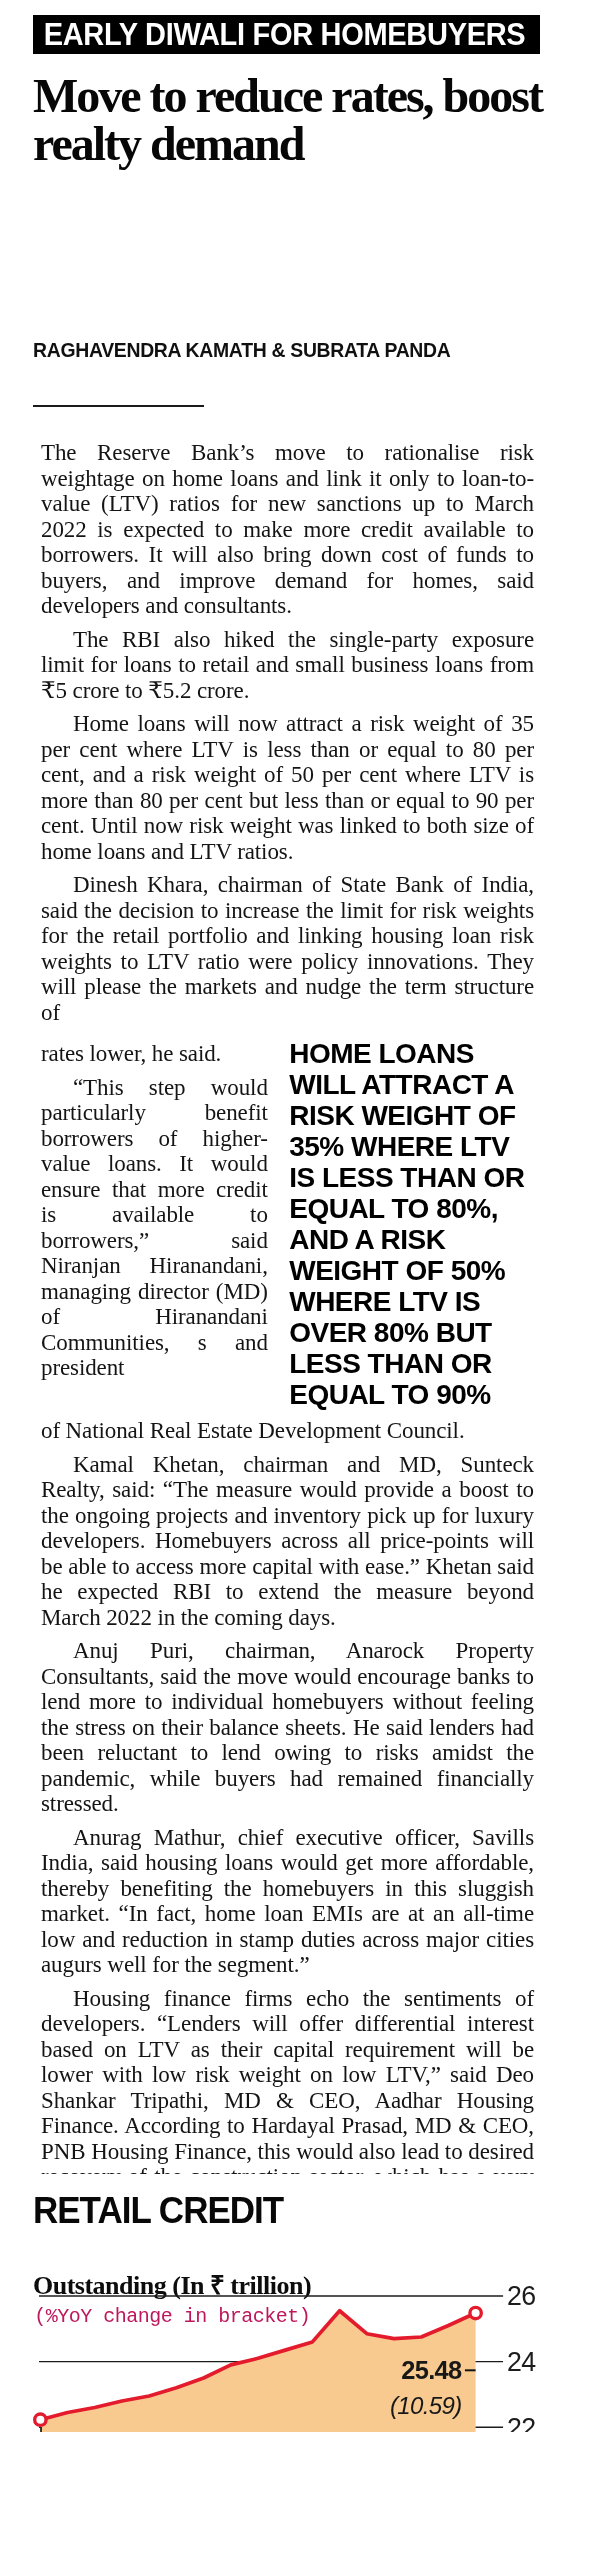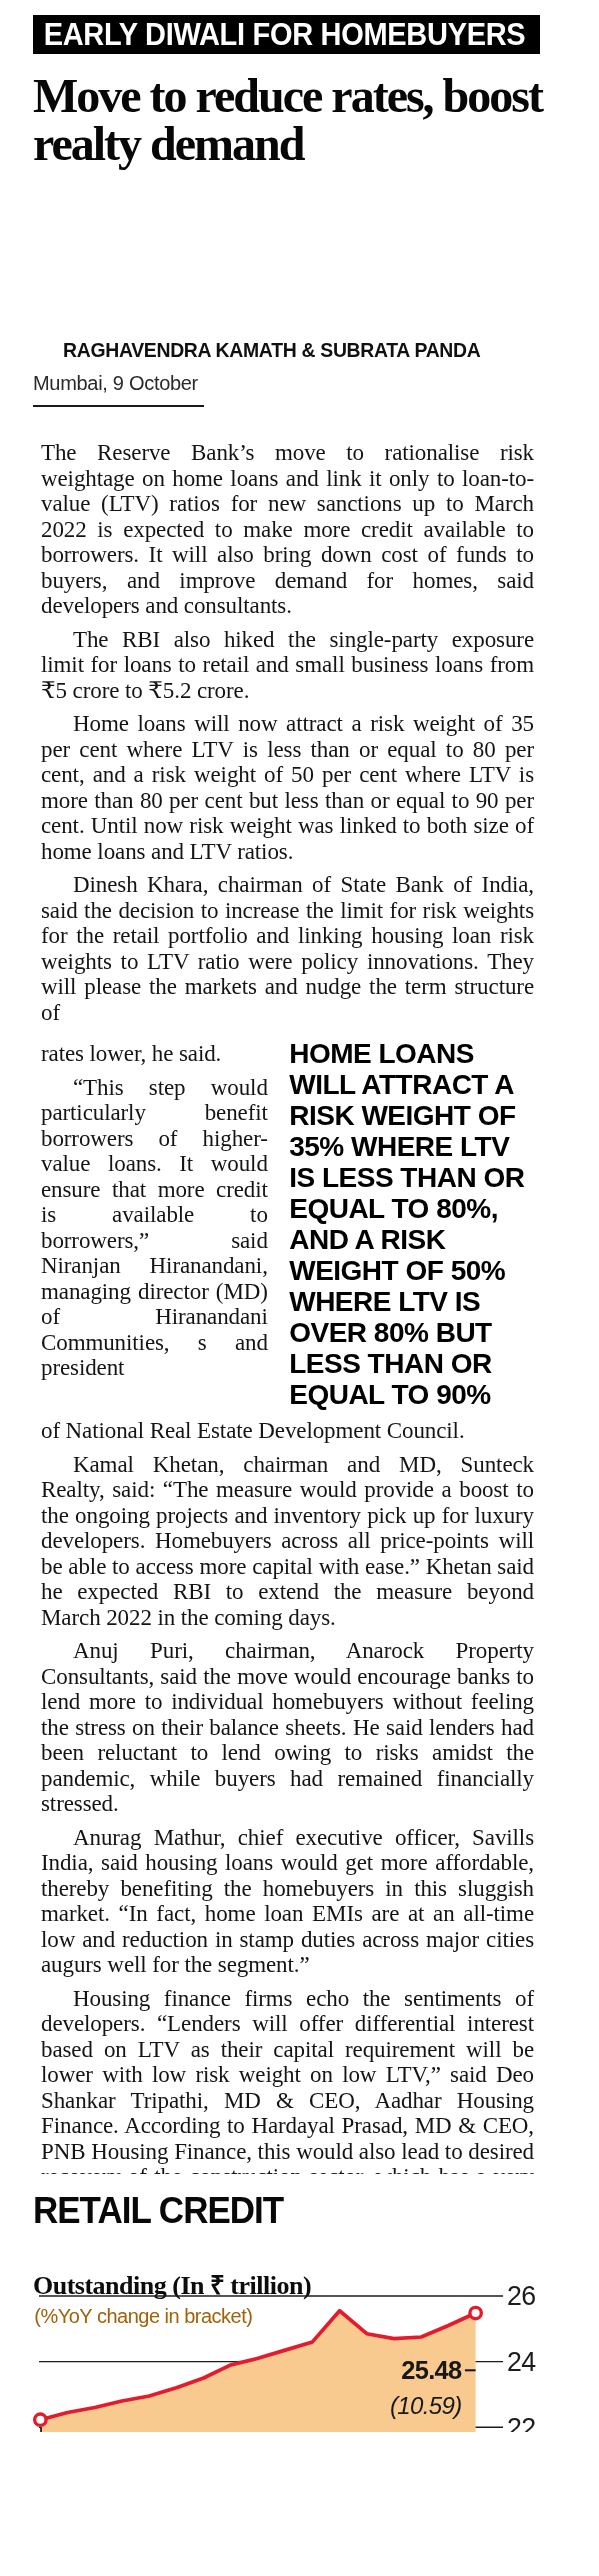--- a/index.html
+++ b/index.html
@@ -31,7 +31,7 @@
   .byline {
     position:absolute; left:33px; top:339px; width:496px;
     font-family:"Liberation Sans","DejaVu Sans",sans-serif;
-    font-weight:bold; font-size:19.4px; letter-spacing:-0.3px; color:#101010;margin-left:30px;
+    font-weight:bold; font-size:19.4px; letter-spacing:-0.3px; color:#101010;
   }
   .dateline {
     position:absolute; left:33px; top:372px; width:335px;

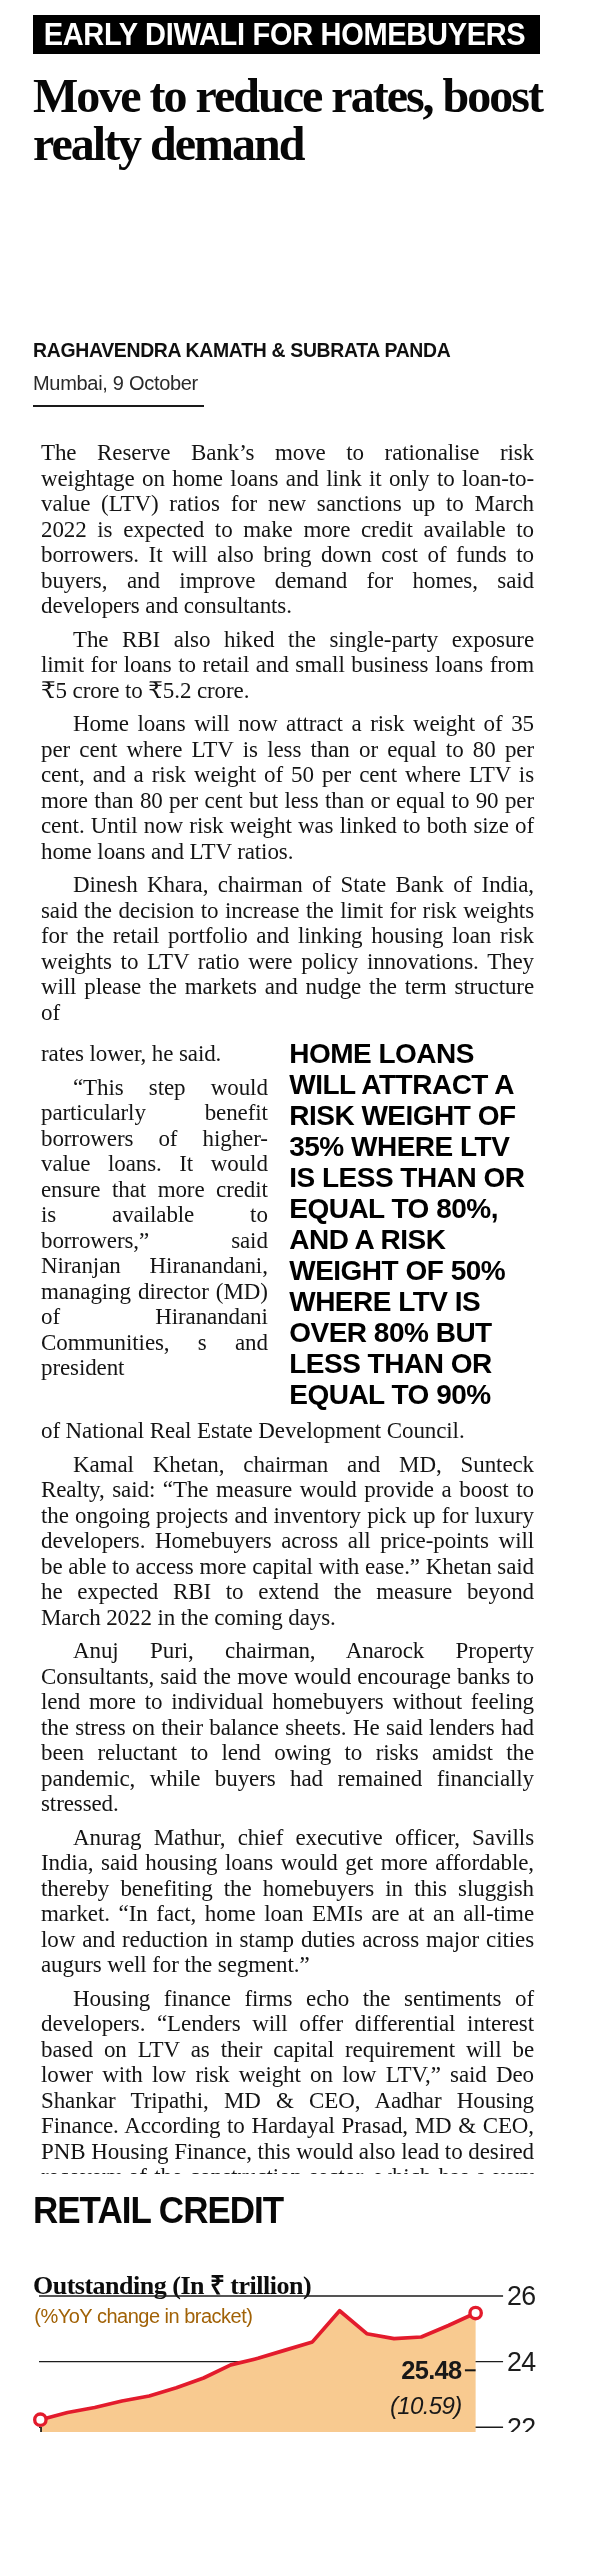--- a/index.html
+++ b/index.html
@@ -115,7 +115,6 @@
   <h1 class="headline">Move to reduce rates, boost realty demand</h1>
 
   <div class="byline">RAGHAVENDRA KAMATH &amp; SUBRATA PANDA</div>
-  <div class="dateline">Mumbai, 9 October</div>
   <div class="date-rule"></div>
 
   <div class="article">

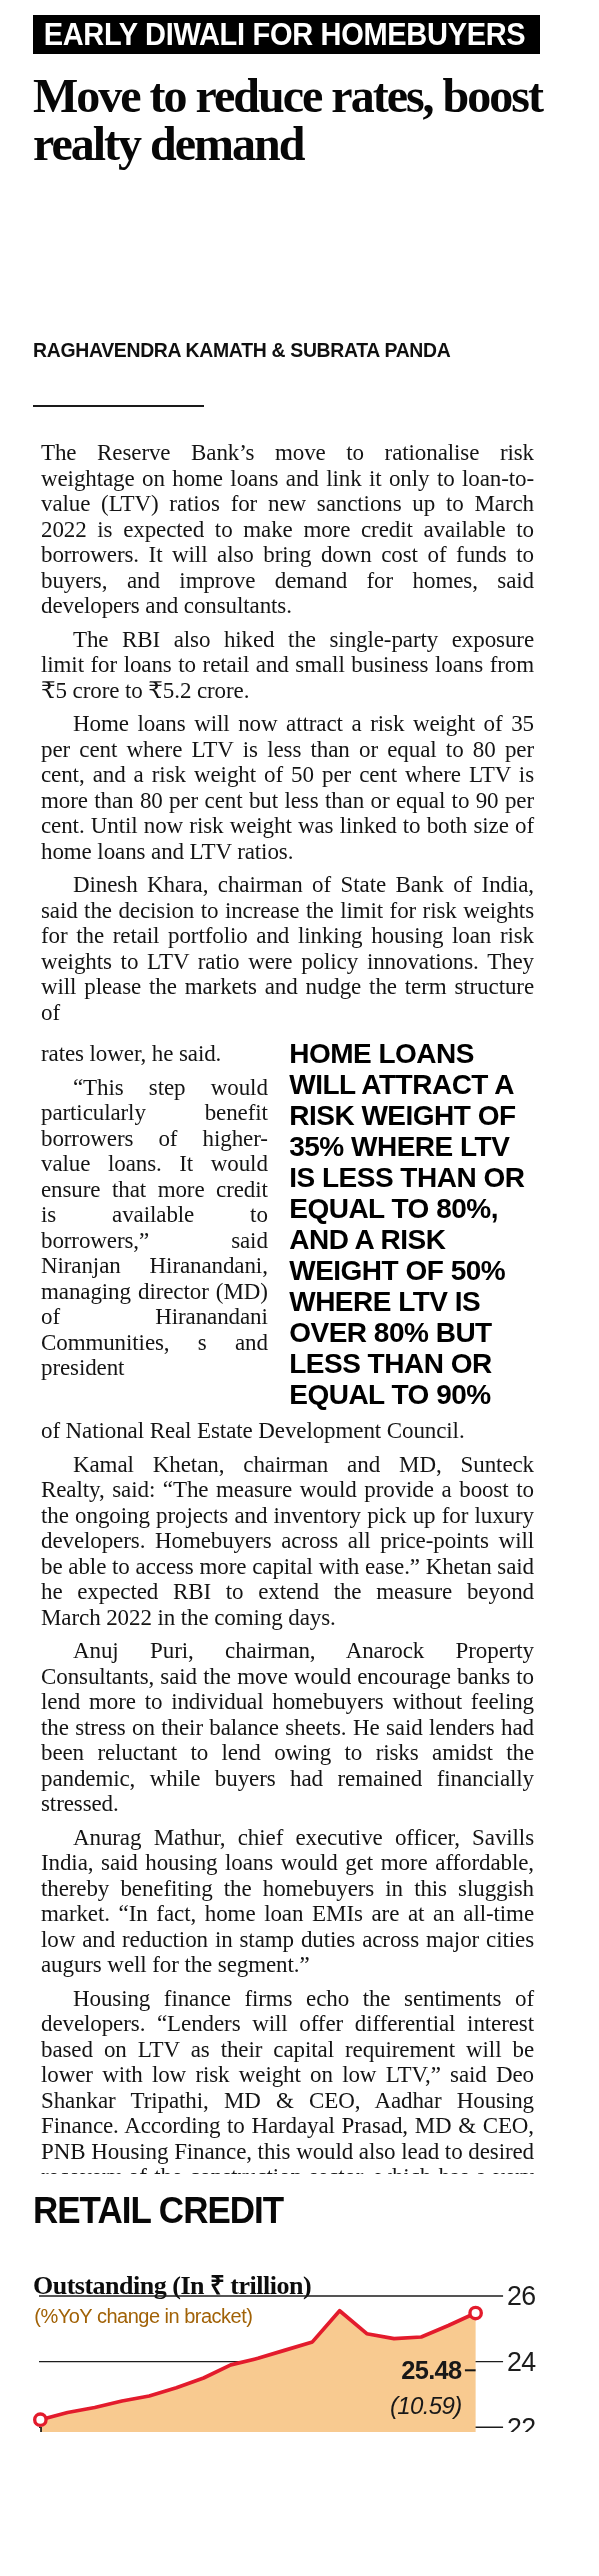--- a/index.html
+++ b/index.html
@@ -77,8 +77,8 @@
   }
   .chart-note {
     position:absolute; left:1.3px; top:127px; z-index:3;
-    font-family:Liberation Sans, sans-serif;
-    font-size:20px; letter-spacing:-0.5px; color:#a16207; white-space:nowrap;
+    font-family:Liberation Mono, monospace;
+    font-size:20px; letter-spacing:-0.5px; color:#be185d; white-space:nowrap;
   }
   .chart-svg { position:absolute; left:0; top:0; z-index:2; }
   

